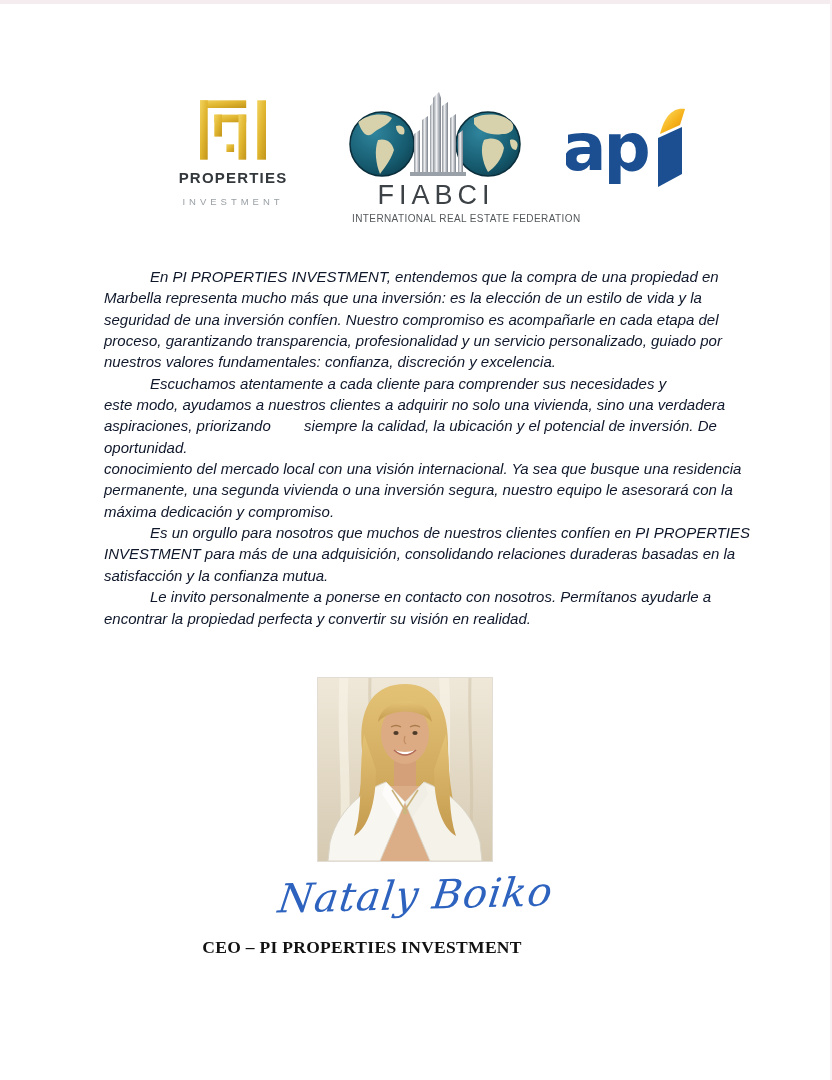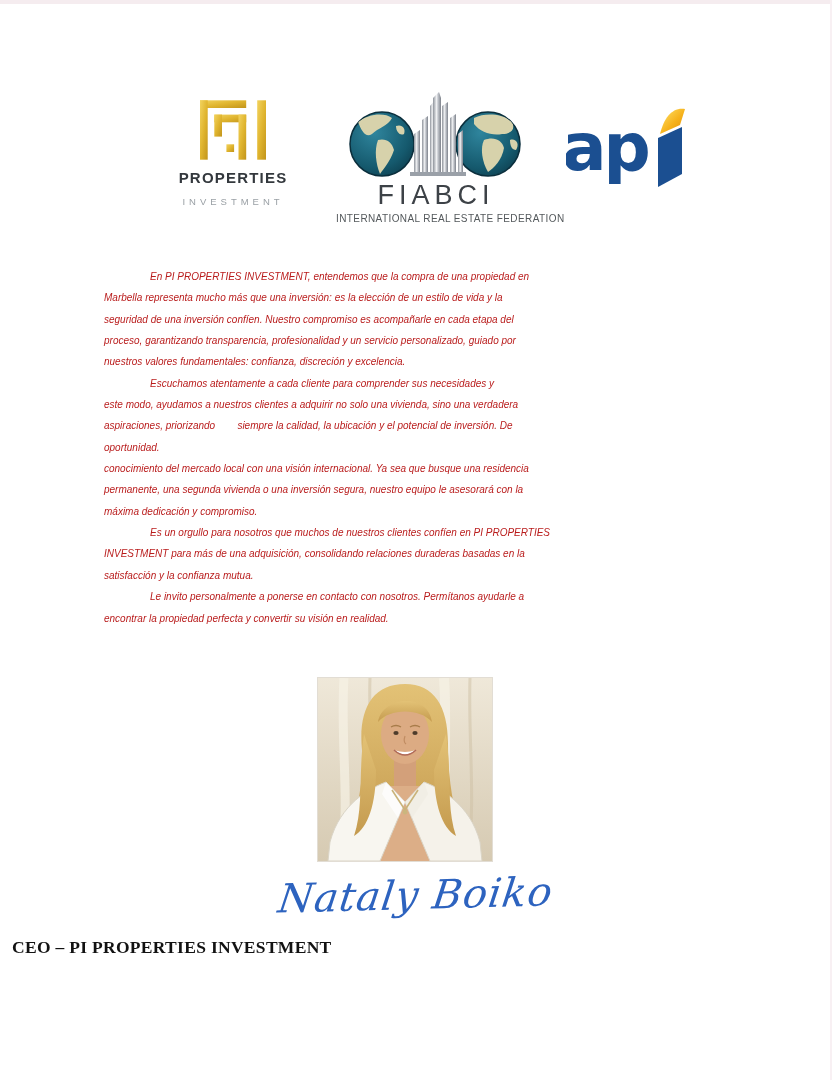--- a/index.html
+++ b/index.html
@@ -18,7 +18,7 @@
   .fiabci-logo{position:absolute;left:336px;top:92px;width:200px;text-align:center;}
   .fiabci-logo svg{display:block;margin:0 auto;}
   .fiabci-name{font-size:27px;color:#3d4247;letter-spacing:5px;margin-top:-2px;}
-  .fiabci-sub{font-size:10px;color:#53585b;letter-spacing:0.4px;margin-top:2px;white-space:nowrap;}
+  .fiabci-sub{font-size:10px;color:#53585b;letter-spacing:0.4px;margin-top:2px;white-space:nowrap;margin-left:16px;}
 
   
   .api-logo{position:absolute;left:566px;top:106px;}

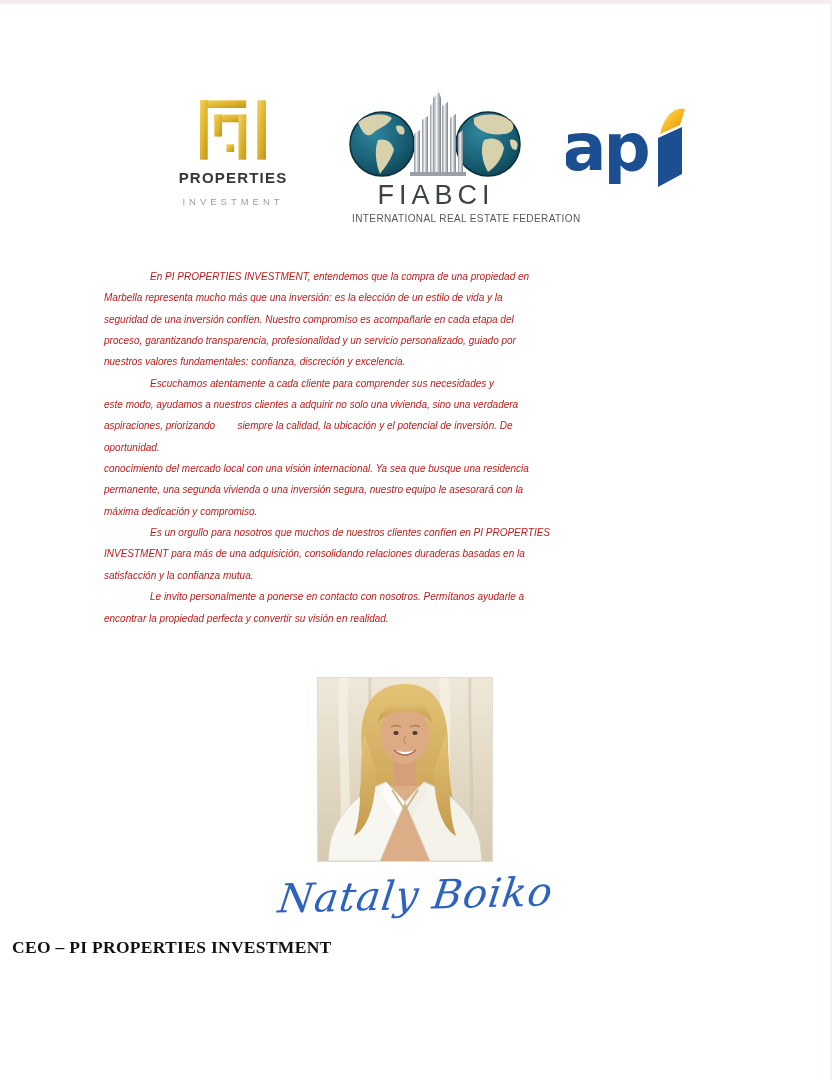--- a/index.html
+++ b/index.html
@@ -25,7 +25,7 @@
 
   
   .letter-body{position:absolute;left:104px;top:266px;width:668px;
-               font-style:italic;font-size:10px;line-height:21.35px;color:#b91c1c;}
+               font-style:italic;font-size:15px;line-height:21.35px;color:#0f172a;}
   .line{white-space:pre;}
   .line.first{padding-left:46px;}
 

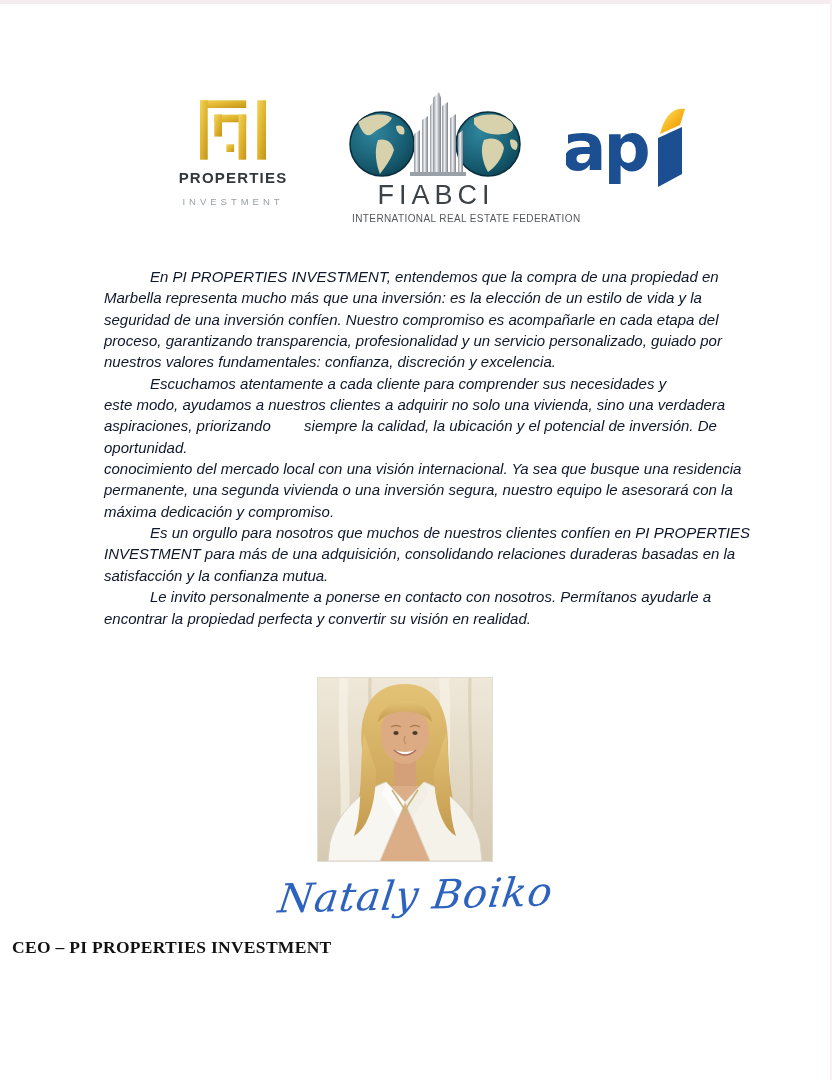--- a/index.html
+++ b/index.html
@@ -40,7 +40,7 @@
         font-size:40px;color:#2d63bf;transform:skewX(-9deg) rotate(-1.5deg);letter-spacing:1px;}
 
   
-  .footer-title{position:absolute;left:12px;top:937px;width:724px;text-align:left;
+  .footer-title{position:absolute;left:0;top:937px;width:724px;text-align:center;
         font-family:"Liberation Serif",serif;font-weight:700;font-size:17.5px;
         color:#121212;letter-spacing:0.3px;}
 </style>

